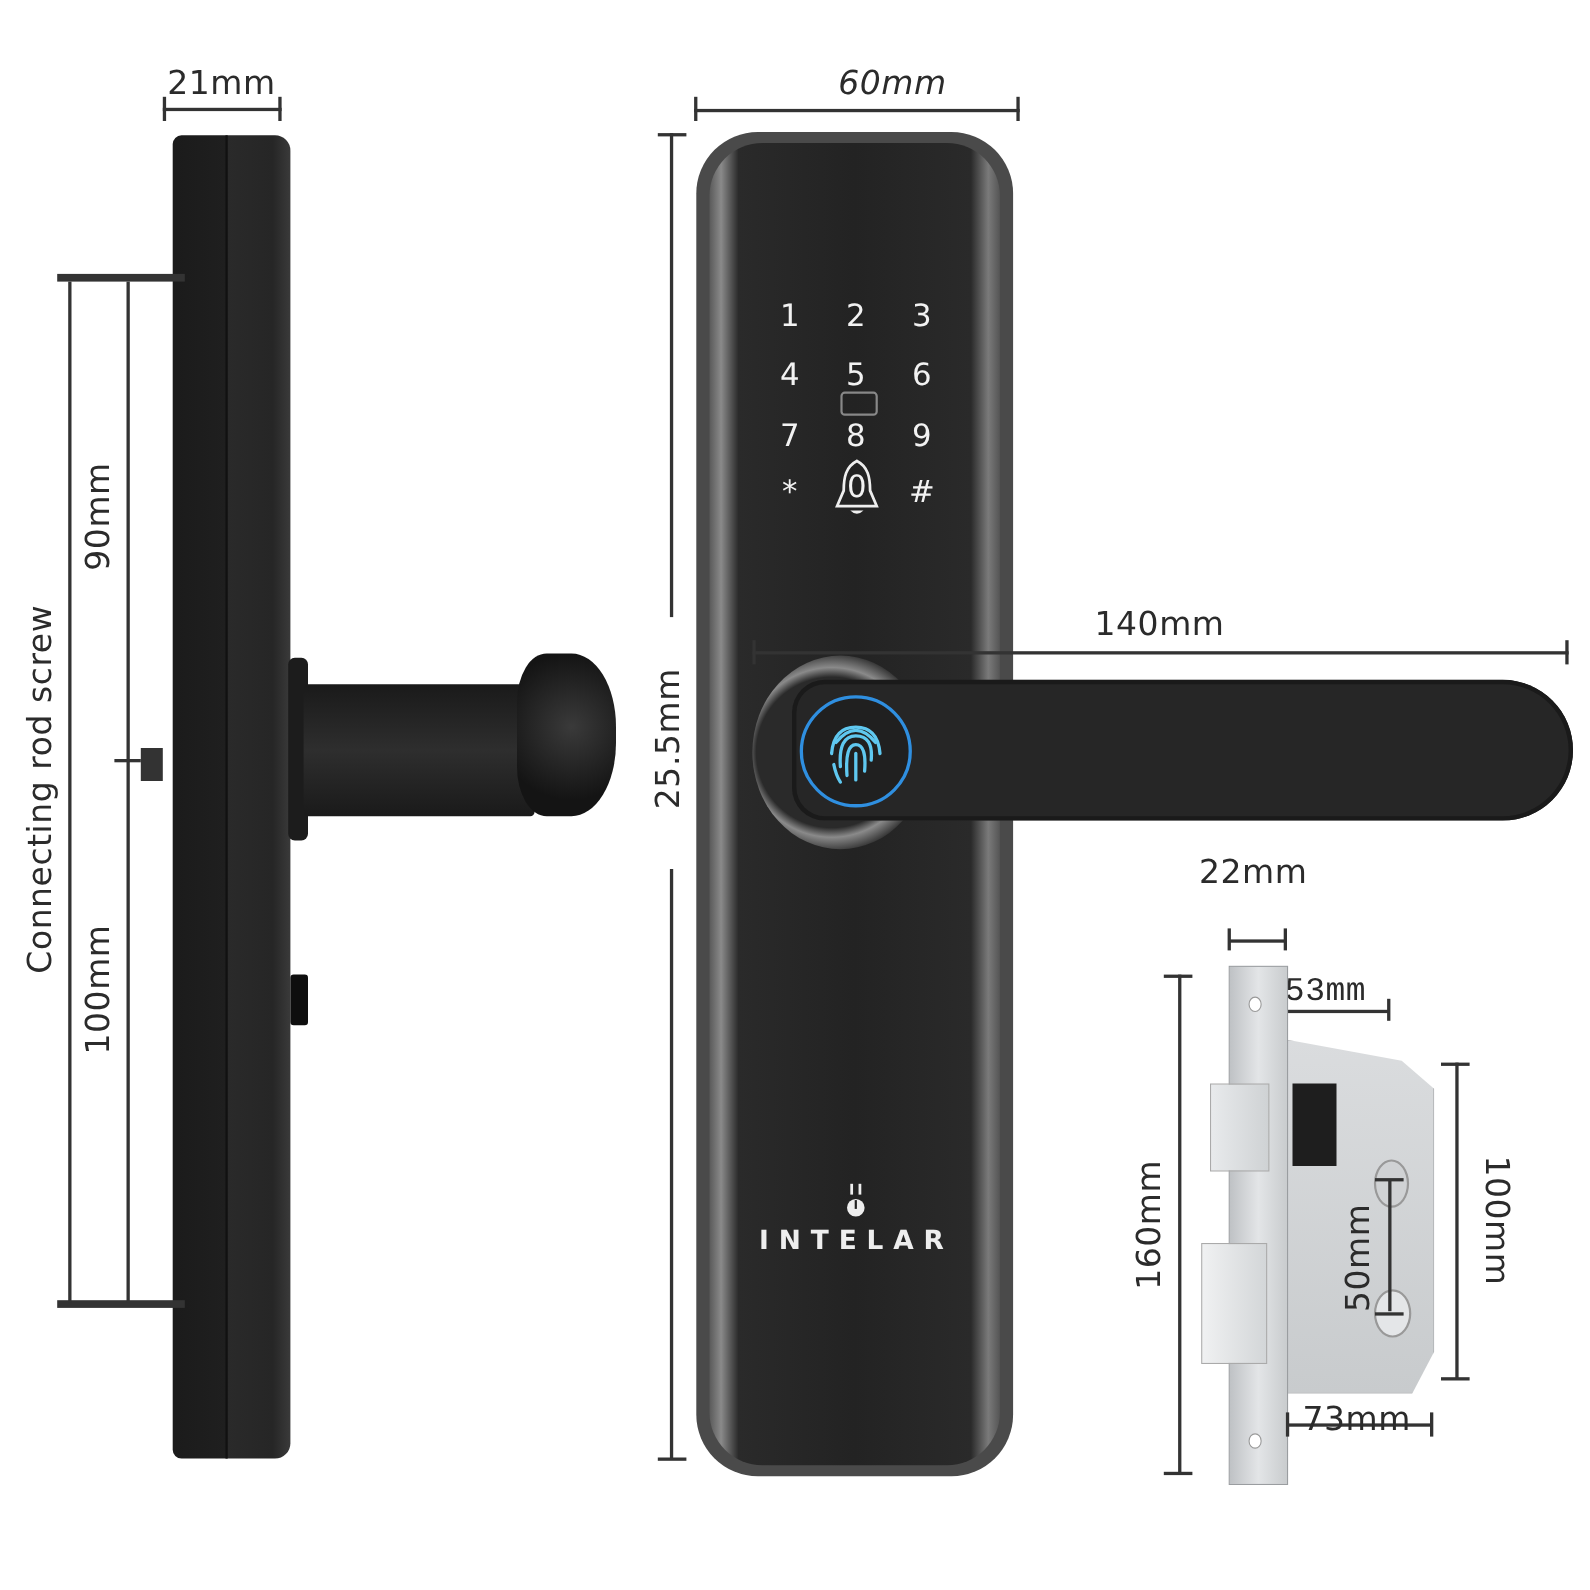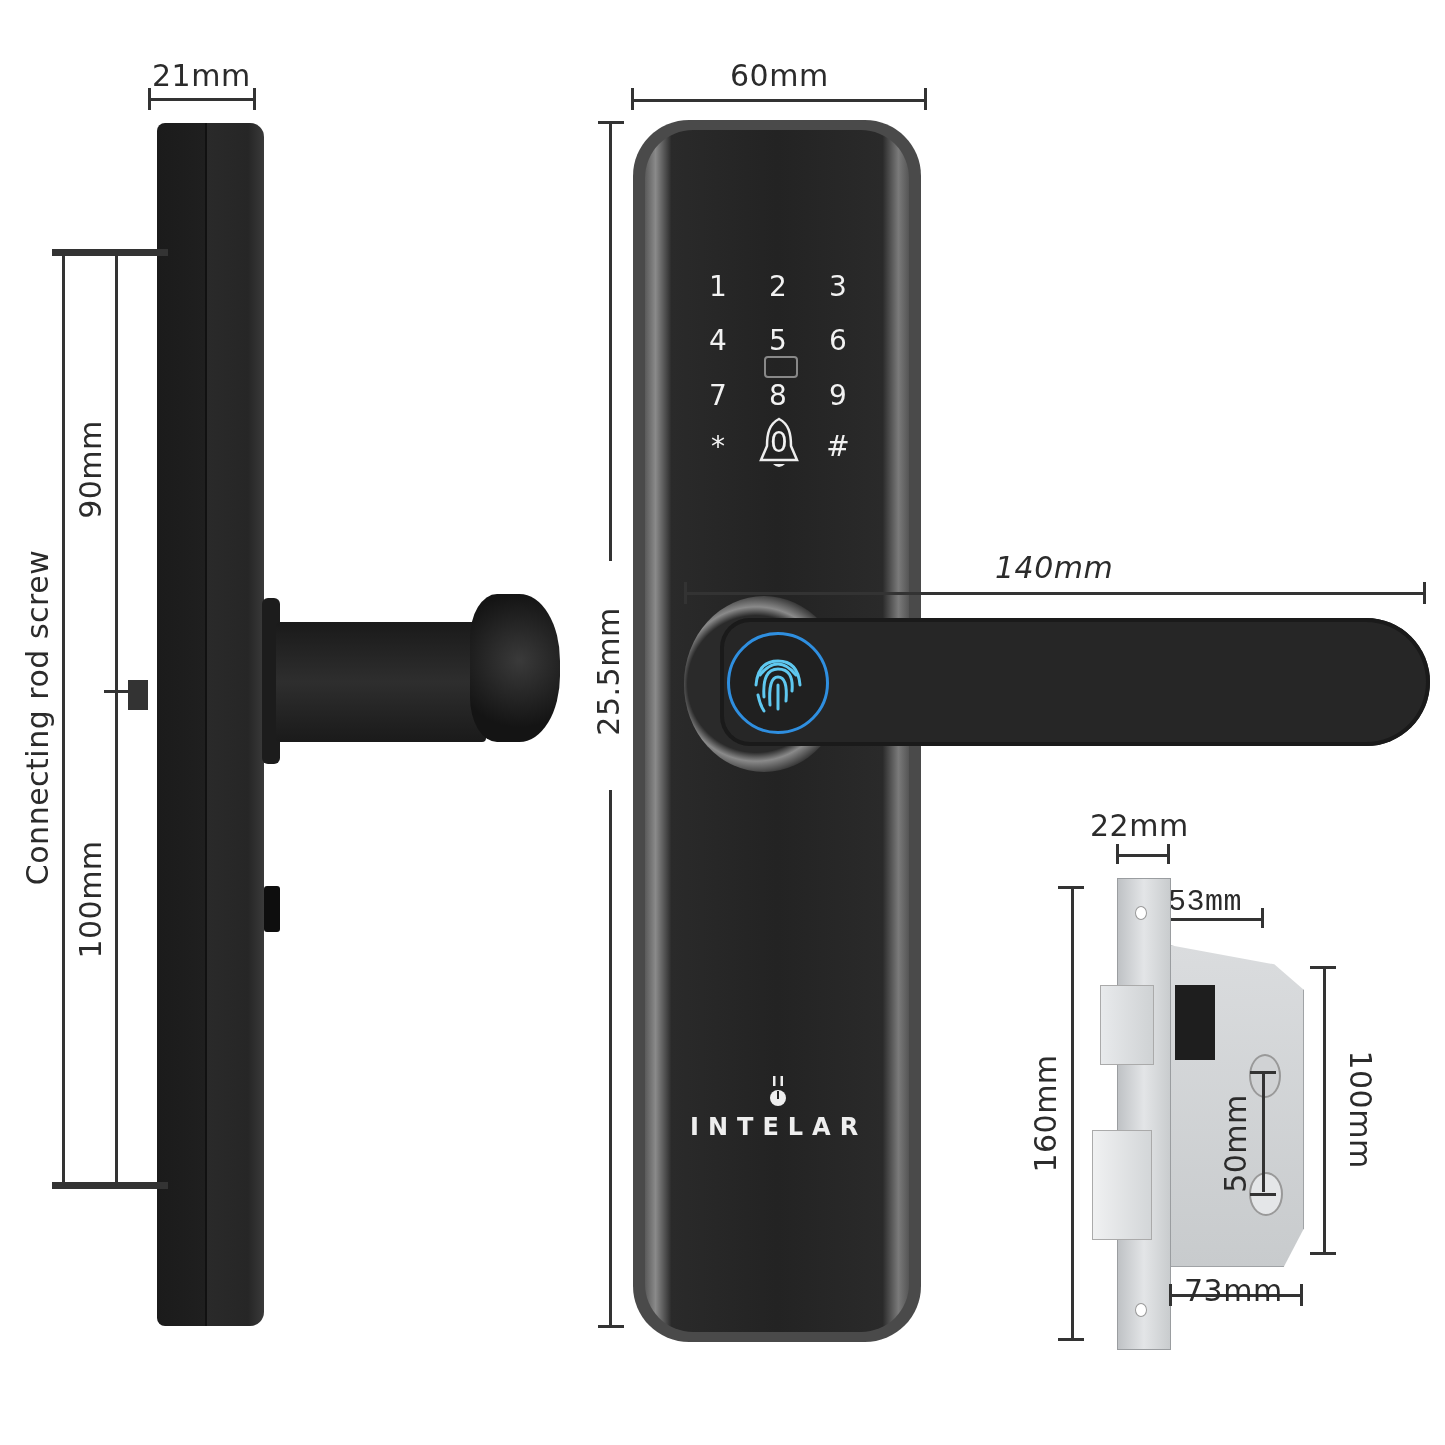--- a/index.html
+++ b/index.html
@@ -66,7 +66,7 @@
 </div>
 
 <div>
-  <div class="lbl" style="left:730px;top:58px;">60mm</div>
+  <div class="lbl" style="left:762px;top:58px;font-style:italic;">60mm</div>
   <div class="hline" style="left:631px;top:99px;width:296px;"></div>
   <div class="vline" style="left:631px;top:88px;height:22px;"></div>
   <div class="vline" style="left:924px;top:88px;height:22px;"></div>

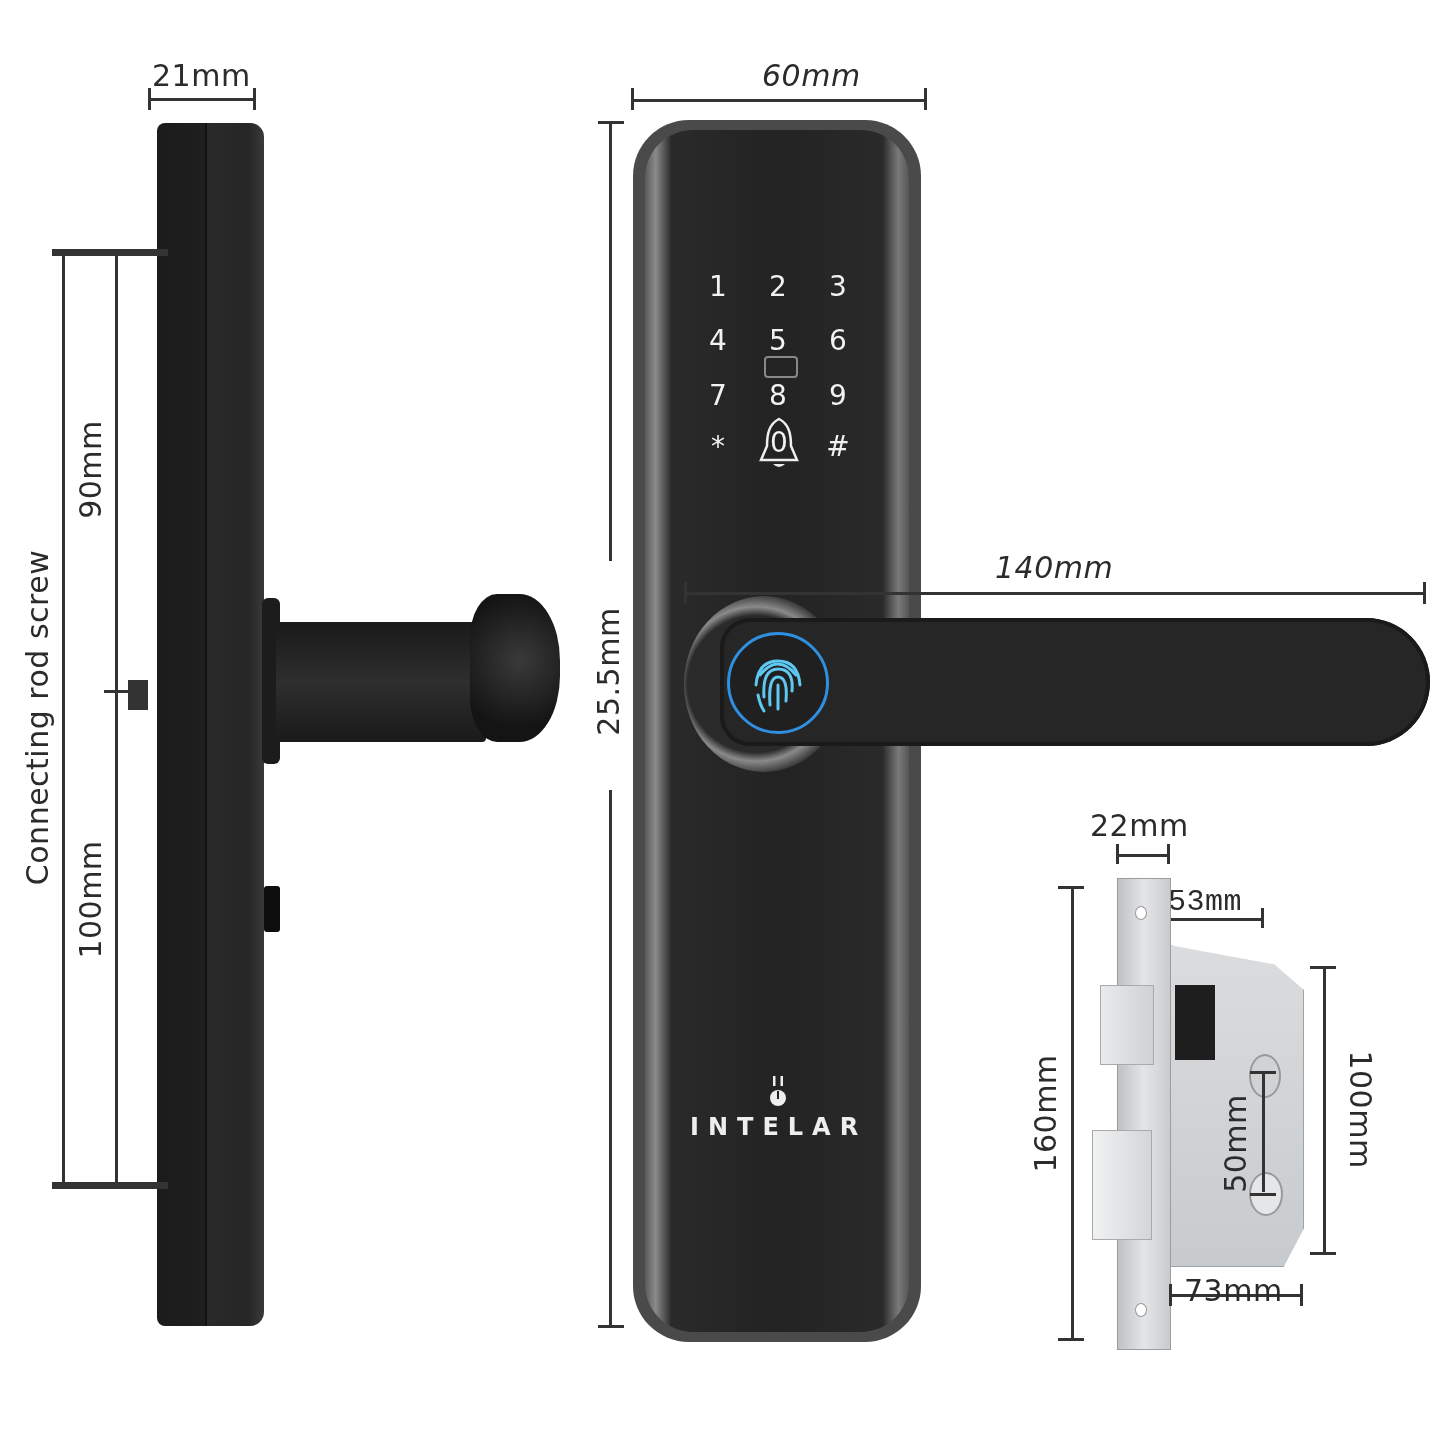--- a/index.html
+++ b/index.html
@@ -101,7 +101,7 @@
   <div class="hline" style="left:684px;top:592px;width:742px;"></div>
   <div class="vline" style="left:684px;top:582px;height:22px;"></div>
   <div class="vline" style="left:1423px;top:582px;height:22px;"></div>
-  <div class="lbl" style="left:995px;top:550px;font-style:italic;">140mm</div>
+  <div class="lbl" style="left:995px;top:550px;">140mm</div>
 
   <div class="rose"></div>
   <div class="lever"></div>

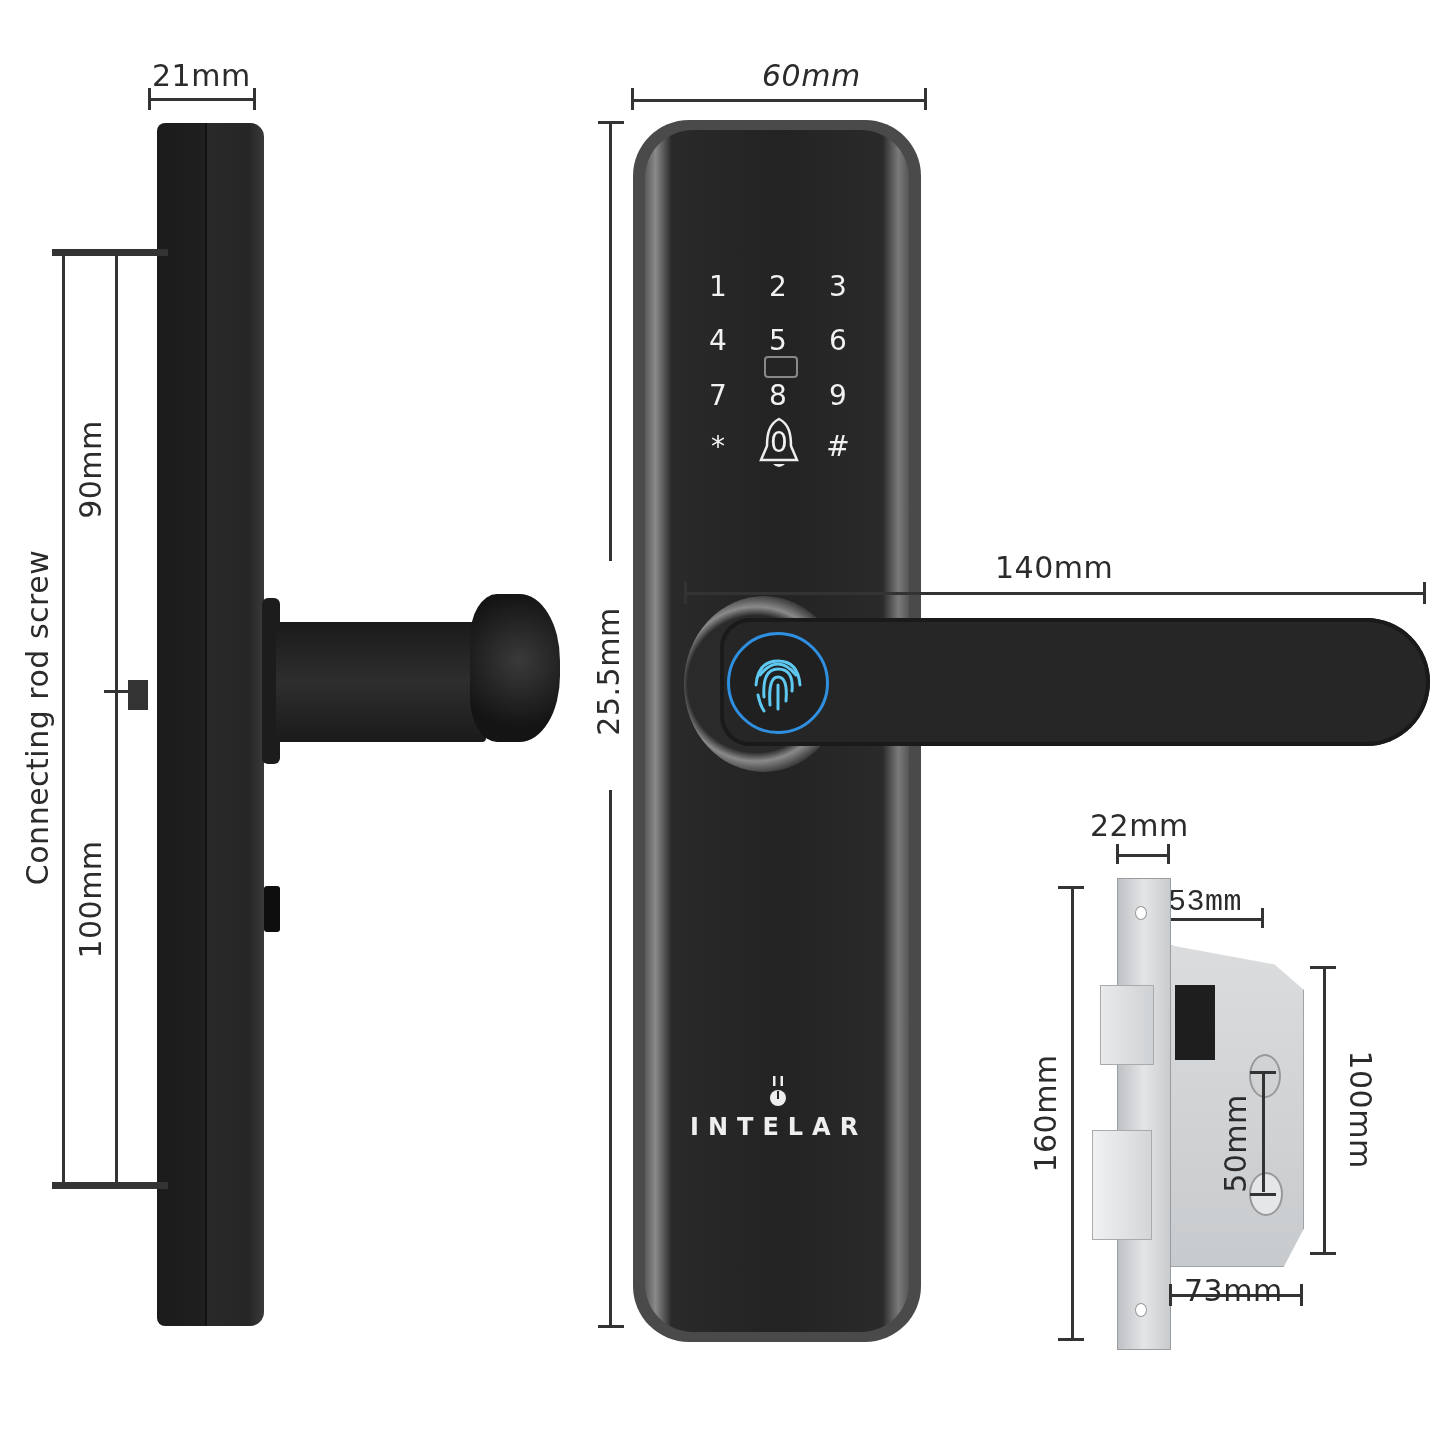--- a/index.html
+++ b/index.html
@@ -128,7 +128,7 @@
 </div>
 
 <div>
-  <div class="lbl" style="left:1090px;top:808px;">22mm</div>
+  <div class="lbl" style="left:1090px;top:776px;">22mm</div>
   <div class="hline" style="left:1117px;top:854px;width:52px;"></div>
   <div class="vline" style="left:1116px;top:844px;height:20px;"></div>
   <div class="vline" style="left:1167px;top:844px;height:20px;"></div>

